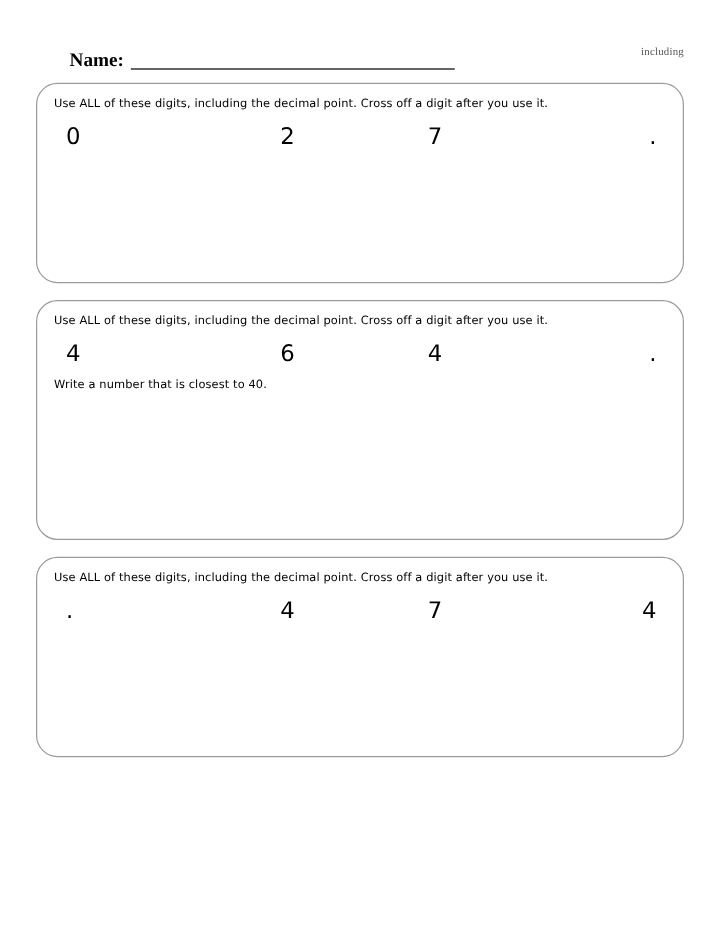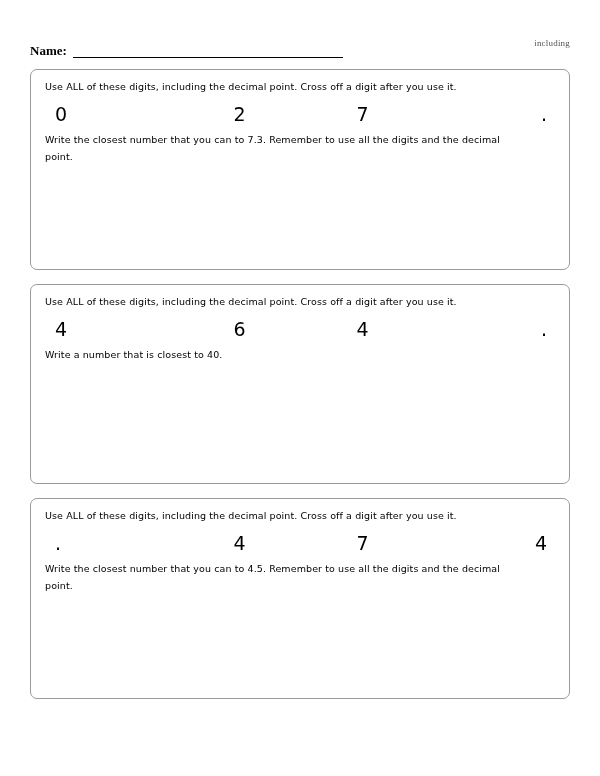--- a/index.html
+++ b/index.html
@@ -41,9 +41,10 @@
   .name-label {
     font-family: "Liberation Serif", serif;
     font-weight: bold;
-    font-size: 13px;
+    font-size: 16px;
     line-height: 14px;
     margin-right: 6px;
+    margin-left: 28px;
   }
   .name-line {
     width: 270px;

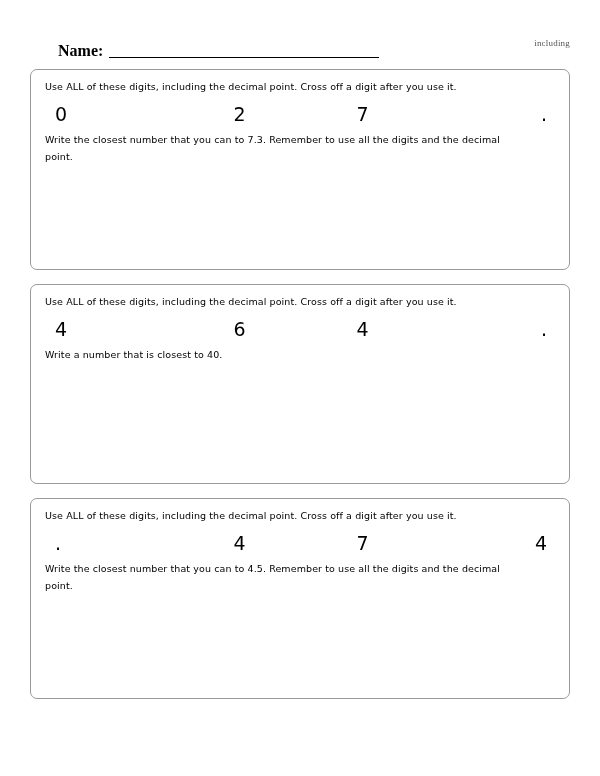--- a/index.html
+++ b/index.html
@@ -60,7 +60,7 @@
   .problem-box {
     box-sizing: border-box;
     border: 1px solid #9a9a9a;
-    border-radius: 7px;
+    border-radius: 18px;
     margin-bottom: 14px;
     padding: 10px 12px 0 12px;
     position: relative;

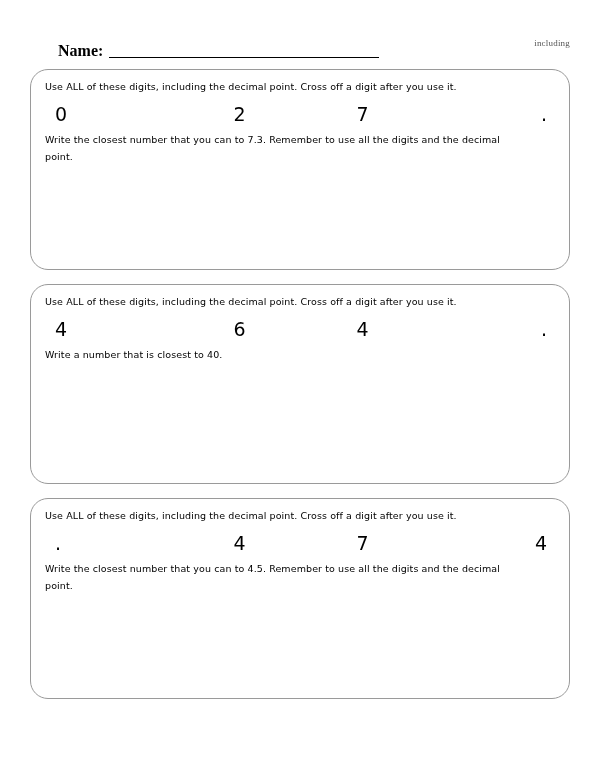--- a/index.html
+++ b/index.html
@@ -134,7 +134,6 @@
         <span class="digit">7</span>
         <span class="digit last">.</span>
       </div>
-      <p class="task">Write the closest number that you can to 7.3.  Remember to use all the digits and the decimal point.</p>
       <div class="answer-space"></div>
     </div>
 

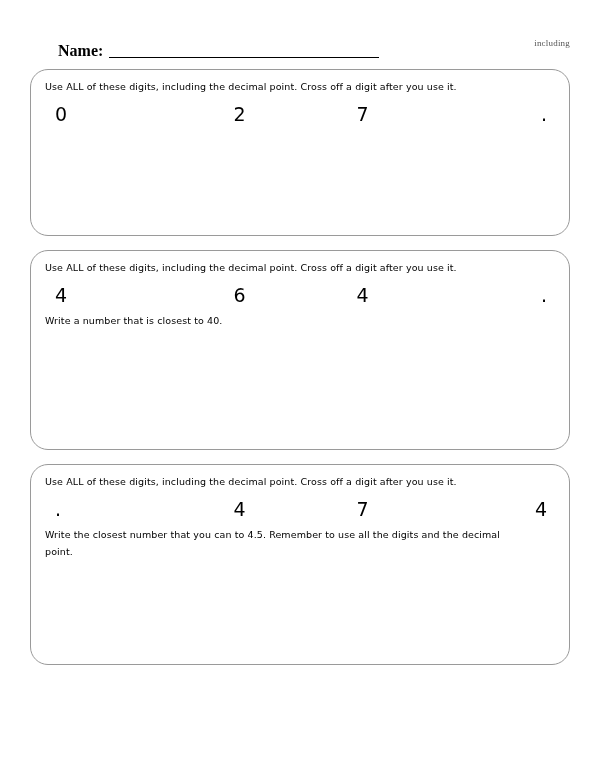--- a/index.html
+++ b/index.html
@@ -157,7 +157,6 @@
         <span class="digit">7</span>
         <span class="digit last">4</span>
       </div>
-      <p class="task">Write the closest number that you can to 4.5.  Remember to use all the digits and the decimal point.</p>
       <div class="answer-space"></div>
     </div>
 

